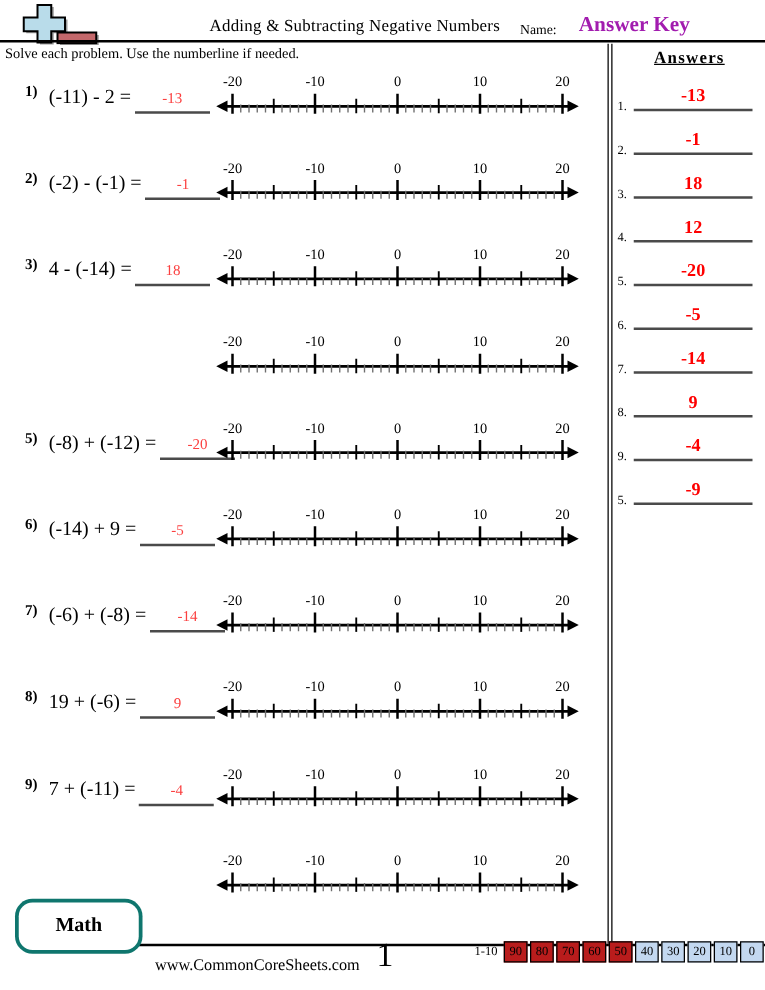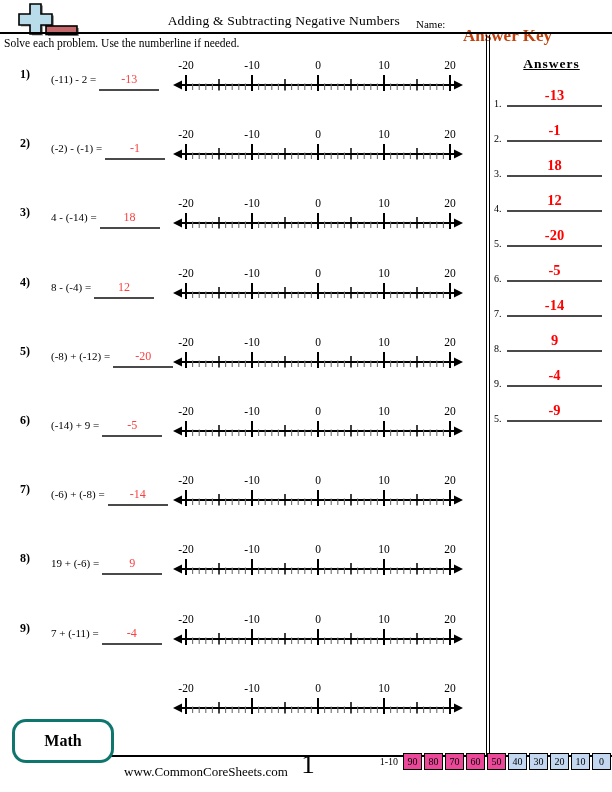--- a/index.html
+++ b/index.html
@@ -68,7 +68,7 @@
   </div>
   <div class="page-title">Adding &amp; Subtracting Negative Numbers</div>
   <div class="name-label">Name:</div>
-  <div class="answer-key" style="color: #c2410c; margin-top: 16px;">Answer Key</div>
+  <div class="answer-key" style="color: #a21caf;">Answer Key</div>
   <div class="header-rule"></div>
   <div class="instruction">Solve each problem. Use the numberline if needed.</div>
 

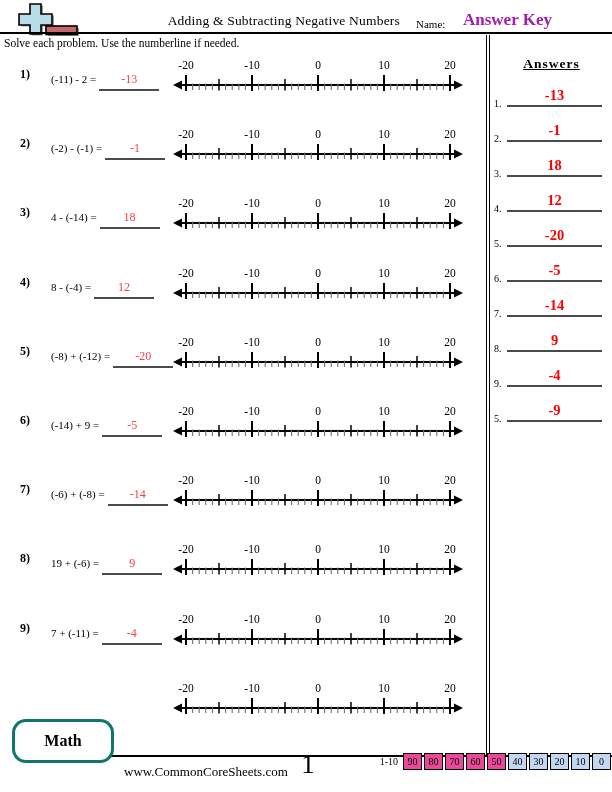--- a/index.html
+++ b/index.html
@@ -30,7 +30,7 @@
   .separator{position:absolute;left:486px;top:35px;height:720px;width:2px;
     border-left:1.5px solid #000;border-right:1.5px solid #000;}
   .answers-panel{position:absolute;left:492px;top:36px;width:119px;}
-  .answers-title{margin-top:20px;height:22px;text-align:center;font-size:13.5px;font-weight:bold;
+  .answers-title{margin-top:2px;height:22px;text-align:center;font-size:13.5px;font-weight:bold;
     text-decoration:underline;letter-spacing:1px;}
   .answers-list{margin-top:2px;}
   .ans-row{position:relative;height:35px;}

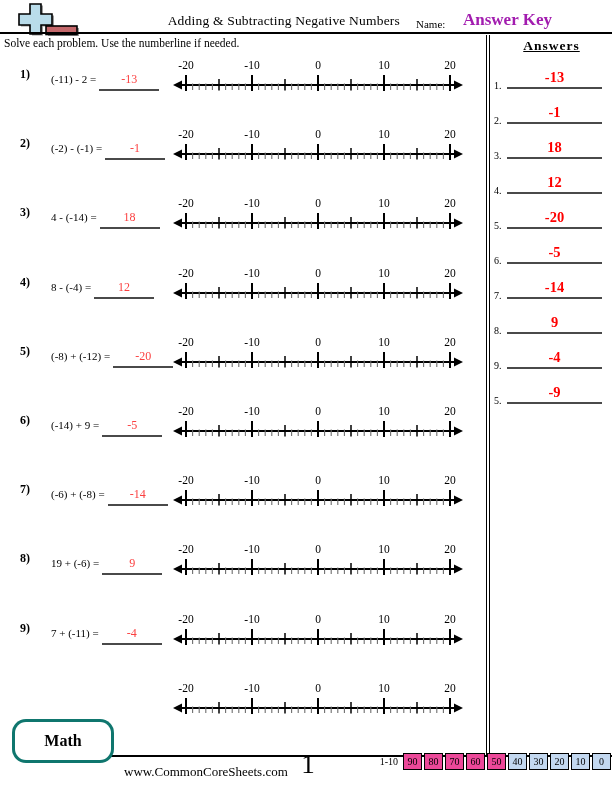--- a/index.html
+++ b/index.html
@@ -21,7 +21,7 @@
   .prob-row{position:relative;height:69.2px;}
   .prob-left{position:absolute;left:20px;top:16px;white-space:nowrap;}
   .prob-num{font-size:12px;font-weight:bold;position:relative;top:-5px;margin-right:9px;}
-  .prob-expr{font-size:11px;margin-left:12px;}
+  .prob-expr{font-size:16px;}
   .prob-blank{display:inline-block;min-width:52px;border-bottom:2px solid #4a4a4a;
     text-align:center;padding:0 4px 2px 4px;margin-left:3px;}
   .prob-ans{font-size:12px;}

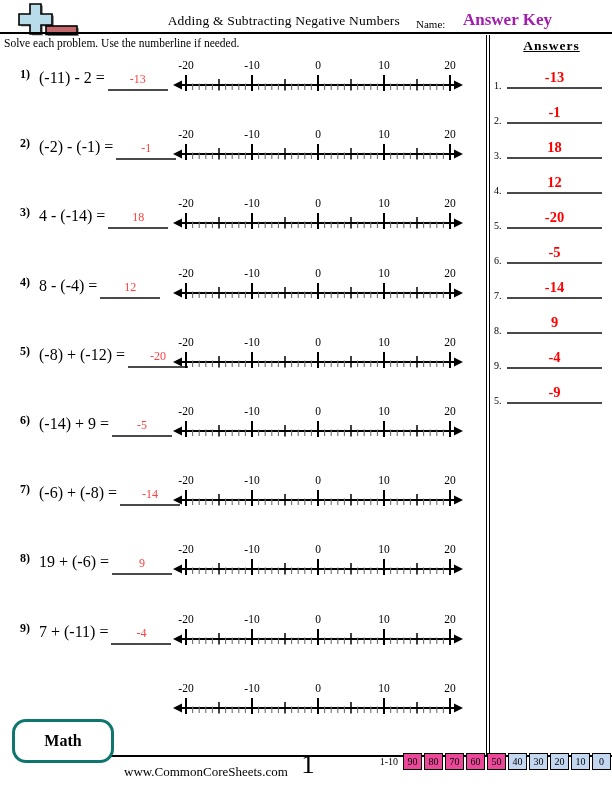--- a/index.html
+++ b/index.html
@@ -246,9 +246,6 @@
       </div>
 
       <div class="prob-row">
-        <div class="prob-left">
-          <span class="prob-num">4)</span><span class="prob-expr">8 - (-4) =</span><span class="prob-blank"><span class="prob-ans" style="color: rgb(251, 64, 64);">12</span></span>
-        </div>
         <svg class="numberline-svg" width="292" height="40" viewBox="0 0 292 40">
           <line x1="4" y1="28" x2="288" y2="28" stroke="#000" stroke-width="2.2"></line>
           <polygon points="1,28 10,23.4 10,32.6" fill="#000"></polygon>

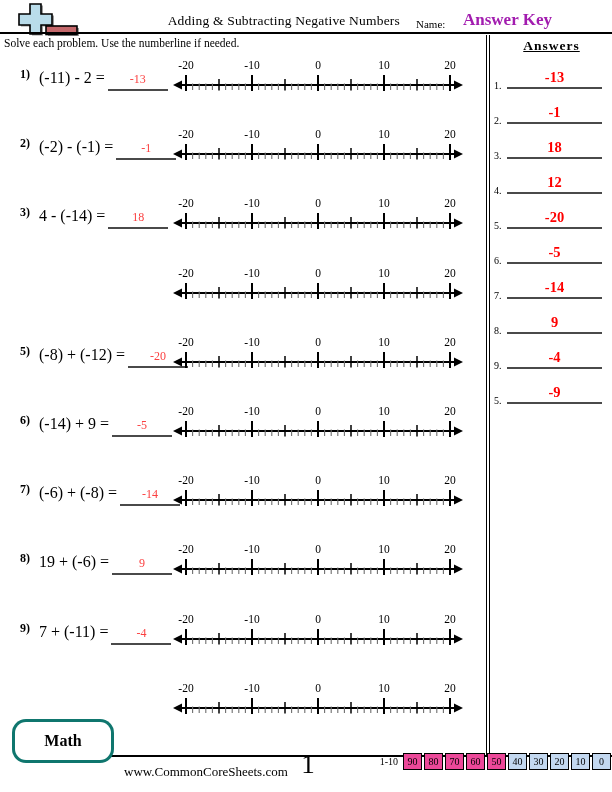--- a/index.html
+++ b/index.html
@@ -50,7 +50,7 @@
   .scorebar{position:absolute;right:1px;top:753px;display:flex;align-items:center;gap:2px;}
   .score-label{font-size:10px;margin-right:3px;margin-left:37px;}
   .score-cell{display:inline-block;width:17px;height:15px;line-height:15px;border:1px solid #000;
-    background:#ec4899;font-size:10px;text-align:center;}
+    background:#b91c1c;font-size:10px;text-align:center;}
   .score-cell.hl{background:var(--hl,#c3d8f0);}
 </style>
 </head>

